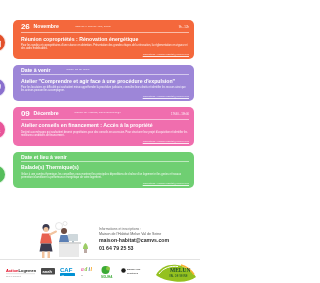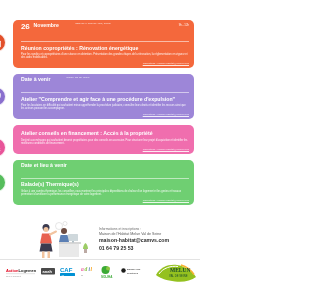--- a/index.html
+++ b/index.html
@@ -59,9 +59,9 @@
   
   .card-head {
     display: flex;
-    align-items: flex-start;
+    align-items: center;
     gap: 4px;
-    padding-bottom: 10px;
+    padding-bottom: 1px;
     border-bottom: 0.7px solid rgba(255,255,255,.55);
   }
   .date-num {

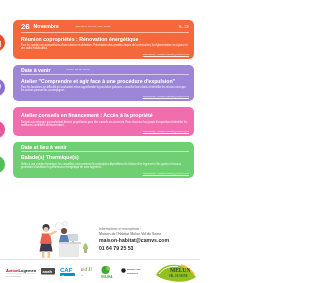--- a/index.html
+++ b/index.html
@@ -215,6 +215,12 @@
         </svg>
       </div>
       <div class="card pink">
+        <div class="card-head">
+          <span class="date-num">09</span>
+          <span class="date-month">Décembre</span>
+          <span class="head-place">Maison de l'Habitat, Dammarie-lès-Lys</span>
+          <span class="head-time">17h30 - 19h00</span>
+        </div>
         <div class="card-title">Atelier conseils en financement : Accès à la propriété</div>
         <div class="card-desc">Destiné aux ménages qui souhaitent devenir propriétaires pour des conseils en accession. Pour structurer leur projet d'acquisition et identifier les meilleures conditions de financement.</div>
         <a class="card-link" href="#">Inscriptions : maison-habitat@camvs.com</a>

